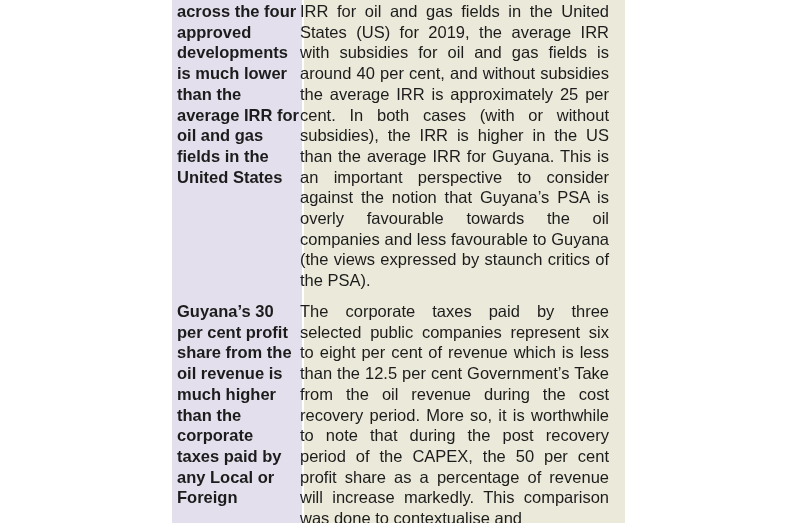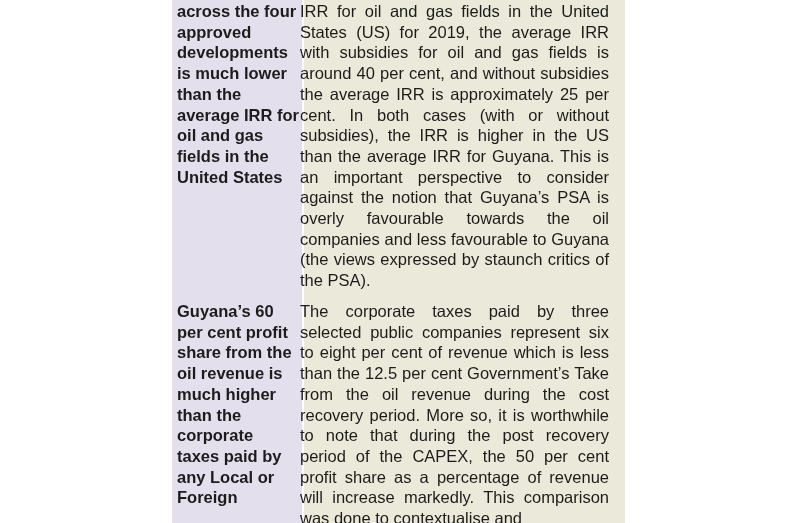--- a/index.html
+++ b/index.html
@@ -70,7 +70,7 @@
 
   <div class="cell detail row1">IRR for oil and gas fields in the United States (US) for 2019, the average IRR with subsidies for oil and gas fields is around 40 per cent, and without subsidies the average IRR is approximately 25 per cent. In both cases (with or without subsidies), the IRR is higher in the US than the average IRR for Guyana. This is an important perspective to consider against the notion that Guyana’s PSA is overly favourable towards the oil companies and less favourable to Guyana (the views expressed by staunch critics of the PSA).</div>
 
-  <div class="cell finding row2">Guyana’s 60
+  <div class="cell finding row2">Guyana’s 30
 per cent profit
 share from the
 oil revenue is

